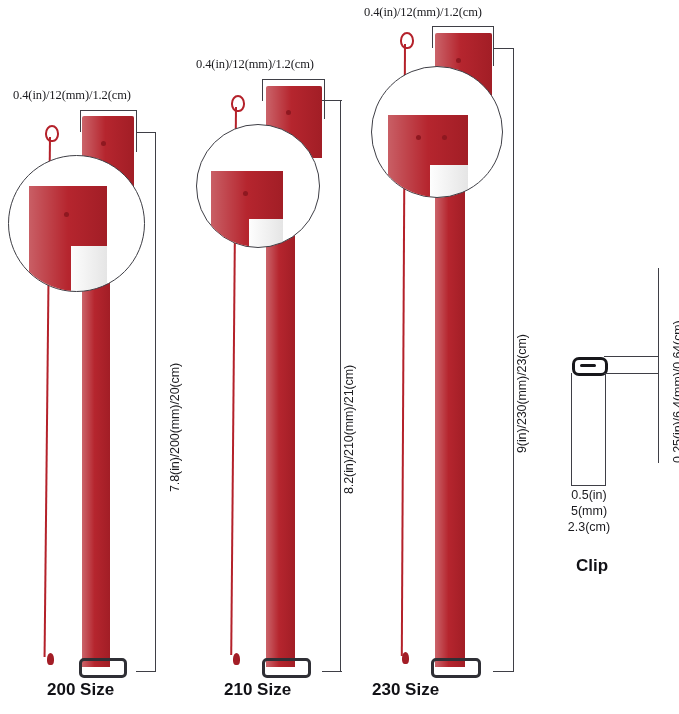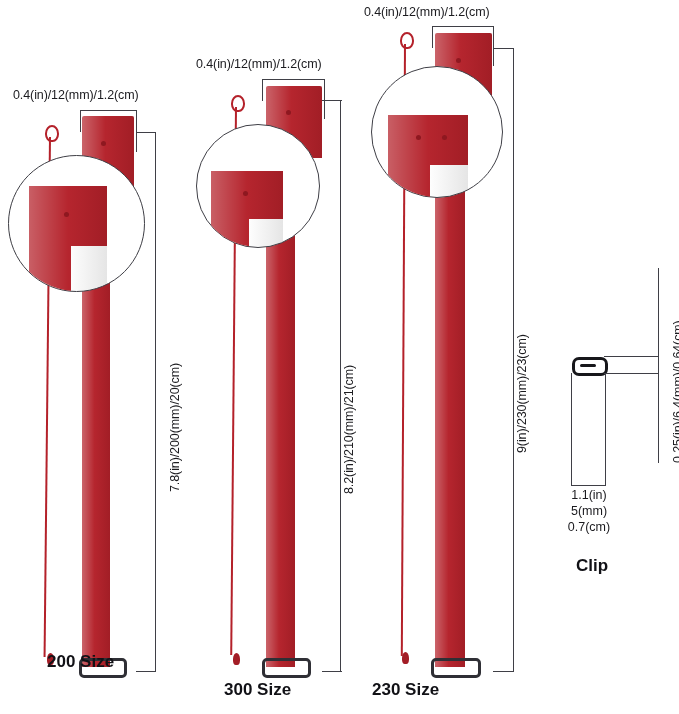--- a/index.html
+++ b/index.html
@@ -113,6 +113,7 @@
     color: #1b1b1f;
     white-space: nowrap;
     letter-spacing: -0.1px;
+    font-family: Liberation Serif, serif;
   }
   .label-vert {
     position: absolute;

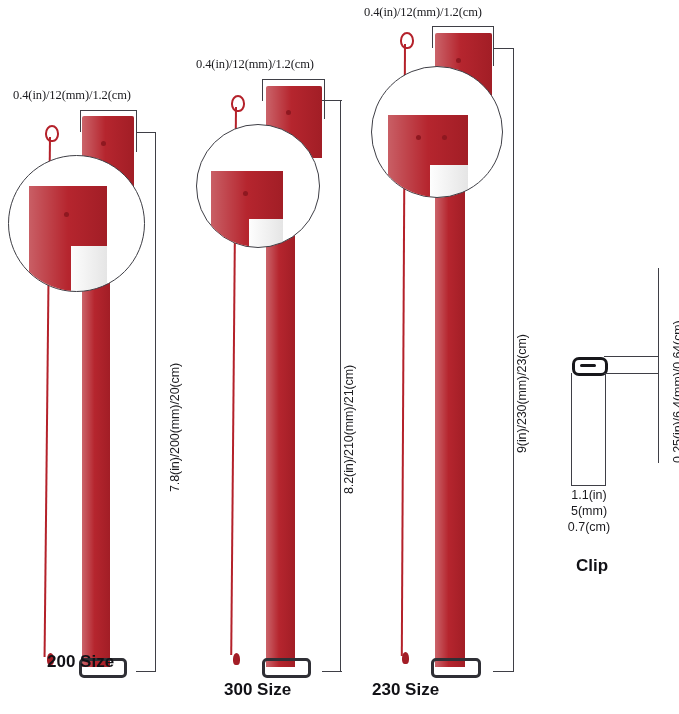--- a/index.html
+++ b/index.html
@@ -281,7 +281,7 @@
     <div class="dim-line-h" style="left:571px; top:485px; width:35px;"></div>
 
     <div class="clip-lines" style="left:565px; top:487px; width:48px;">
-      <div>1.1(in)</div>
+      <div>0.5(in)</div>
       <div>5(mm)</div>
       <div>0.7(cm)</div>
     </div>

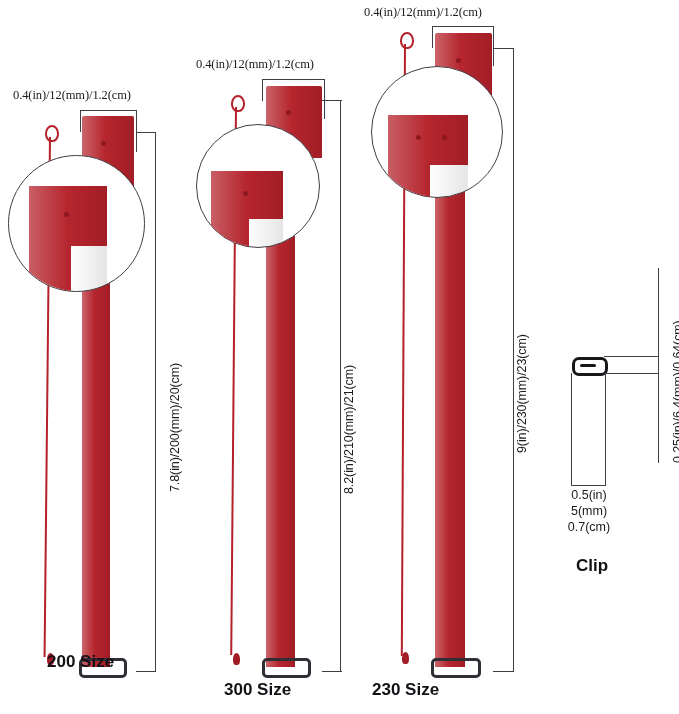--- a/index.html
+++ b/index.html
@@ -283,7 +283,7 @@
     <div class="clip-lines" style="left:565px; top:487px; width:48px;">
       <div>0.5(in)</div>
       <div>5(mm)</div>
-      <div>0.7(cm)</div>
+      <div>2.3(cm)</div>
     </div>
 
     <div class="clip-title" style="left:576px; top:556px;">Clip</div>

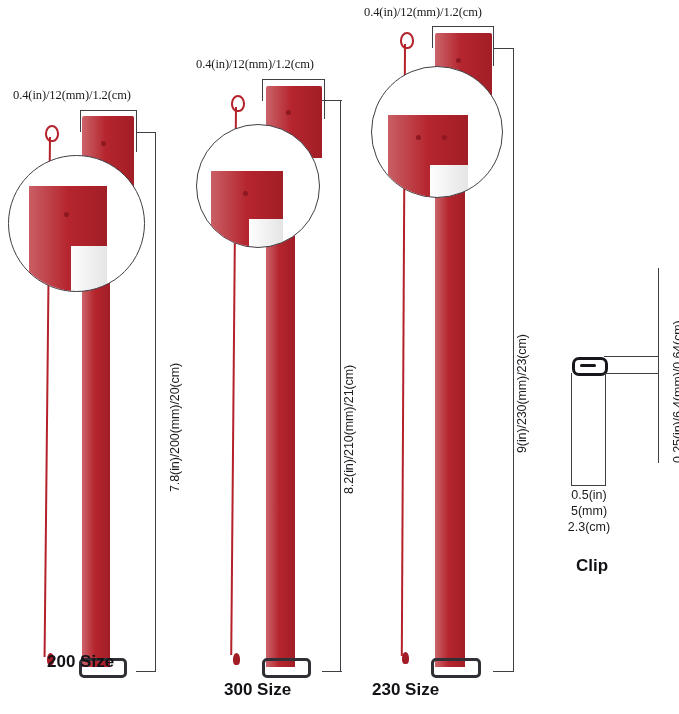--- a/index.html
+++ b/index.html
@@ -196,7 +196,7 @@
       <div class="dot" style="left:55px; top:56px;"></div>
     </div>
 
-    <div class="size-title" style="left:47px; top:652px;">200 Size</div>
+    <div class="size-title" style="left:47px; top:680px;">200 Size</div>
   </div>
 
   <div class="abs">

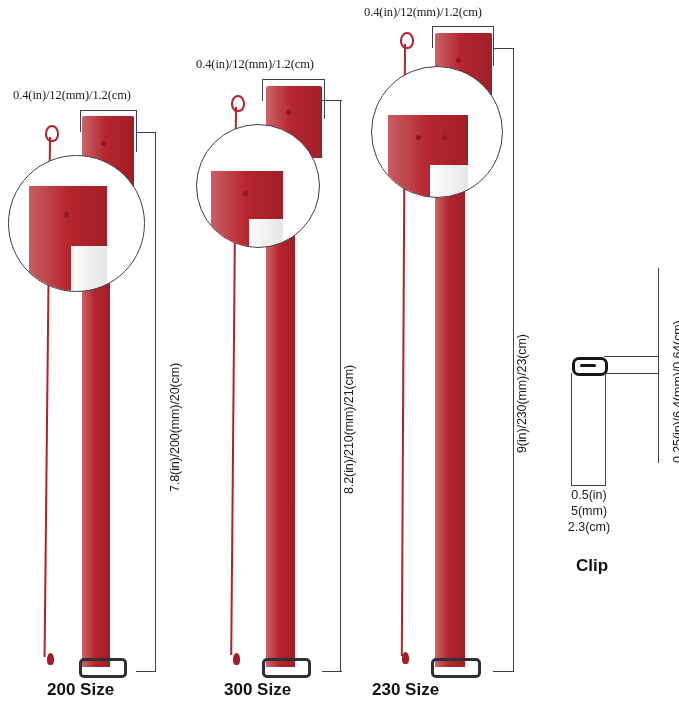--- a/index.html
+++ b/index.html
@@ -229,7 +229,7 @@
       <div class="dot" style="left:46px; top:66px;"></div>
     </div>
 
-    <div class="size-title" style="left:224px; top:680px;">300 Size</div>
+    <div class="size-title" style="left:224px; top:680px;">210 Size</div>
   </div>
 
   <div class="abs">

